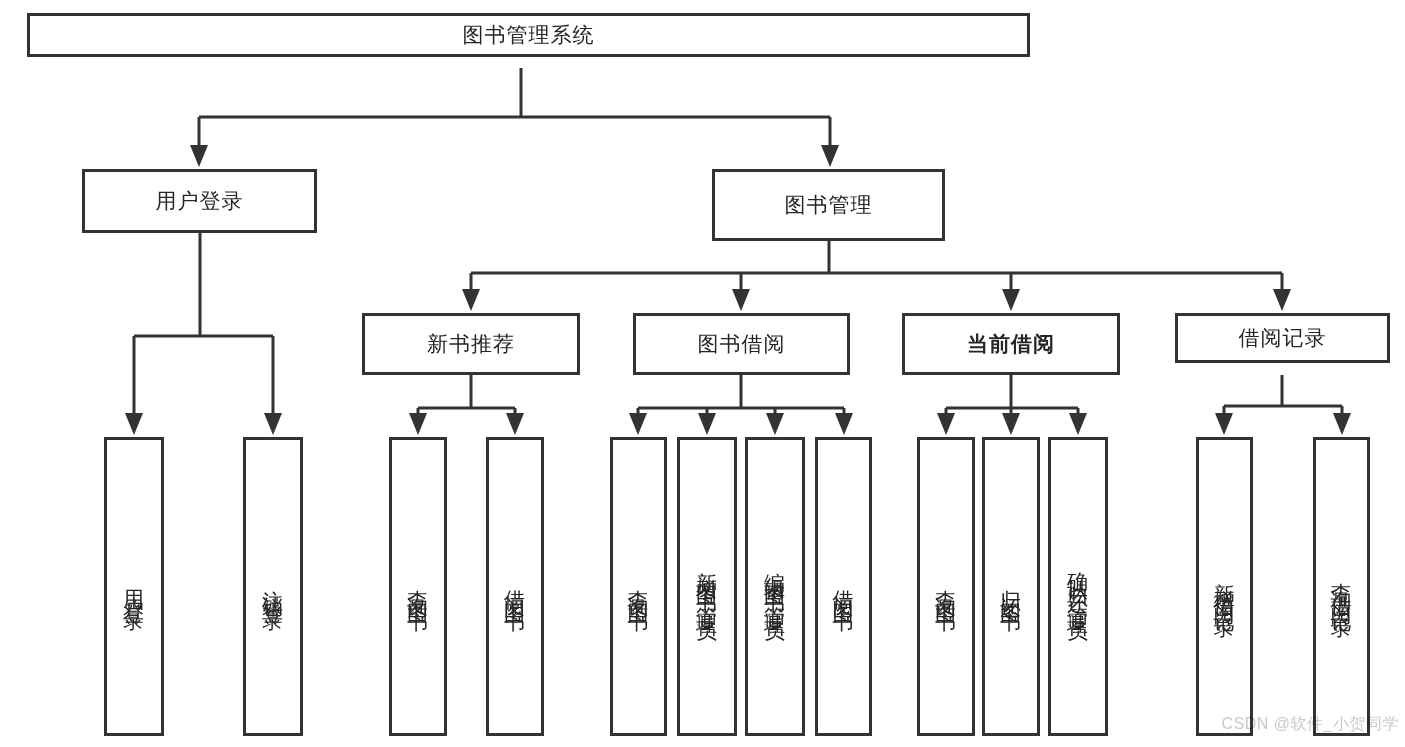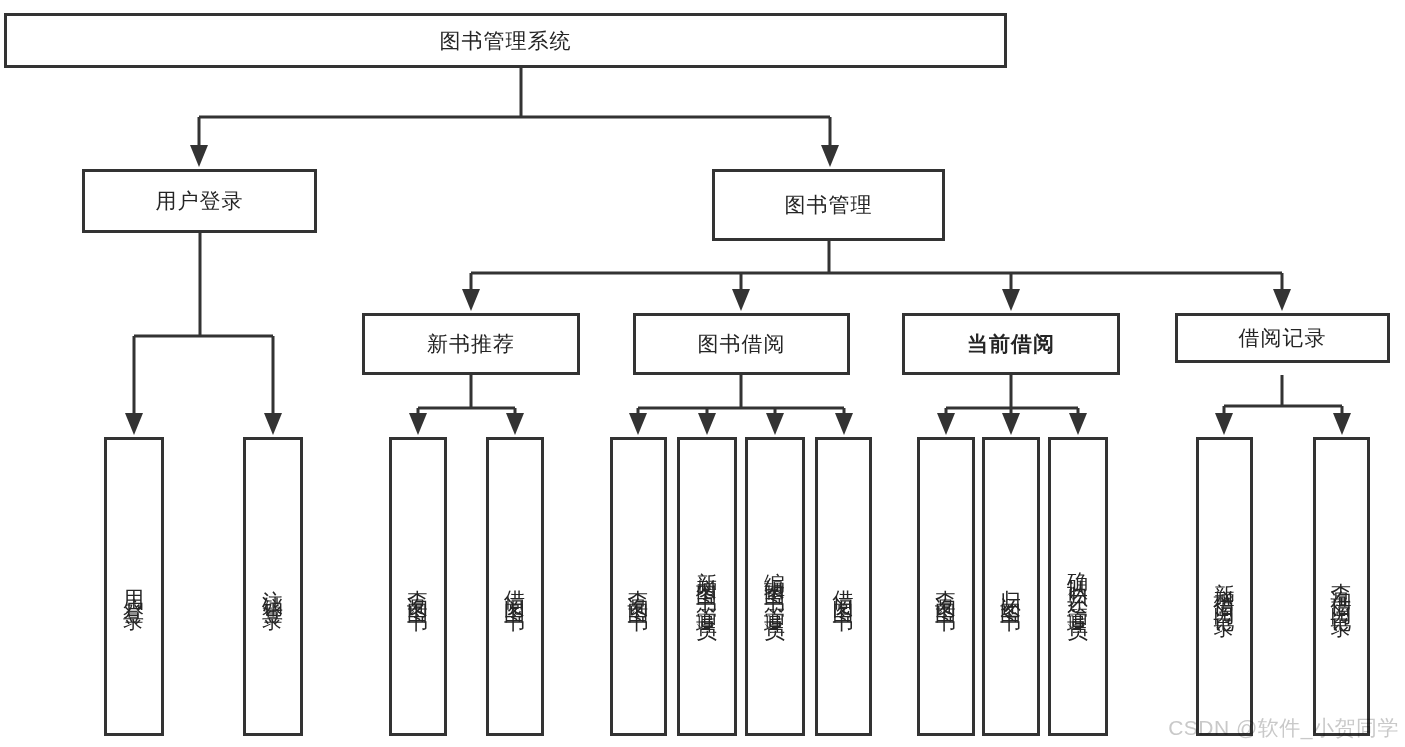--- a/index.html
+++ b/index.html
@@ -88,7 +88,7 @@
     </g>
   </svg>
 
-  <div class="node h-node" style="left:4px;top:13px;width:1003px;height:55px;">
+  <div class="node h-node" style="left:27px;top:13px;width:1003px;height:44px;">
     <span>图书管理系统</span>
   </div>
 

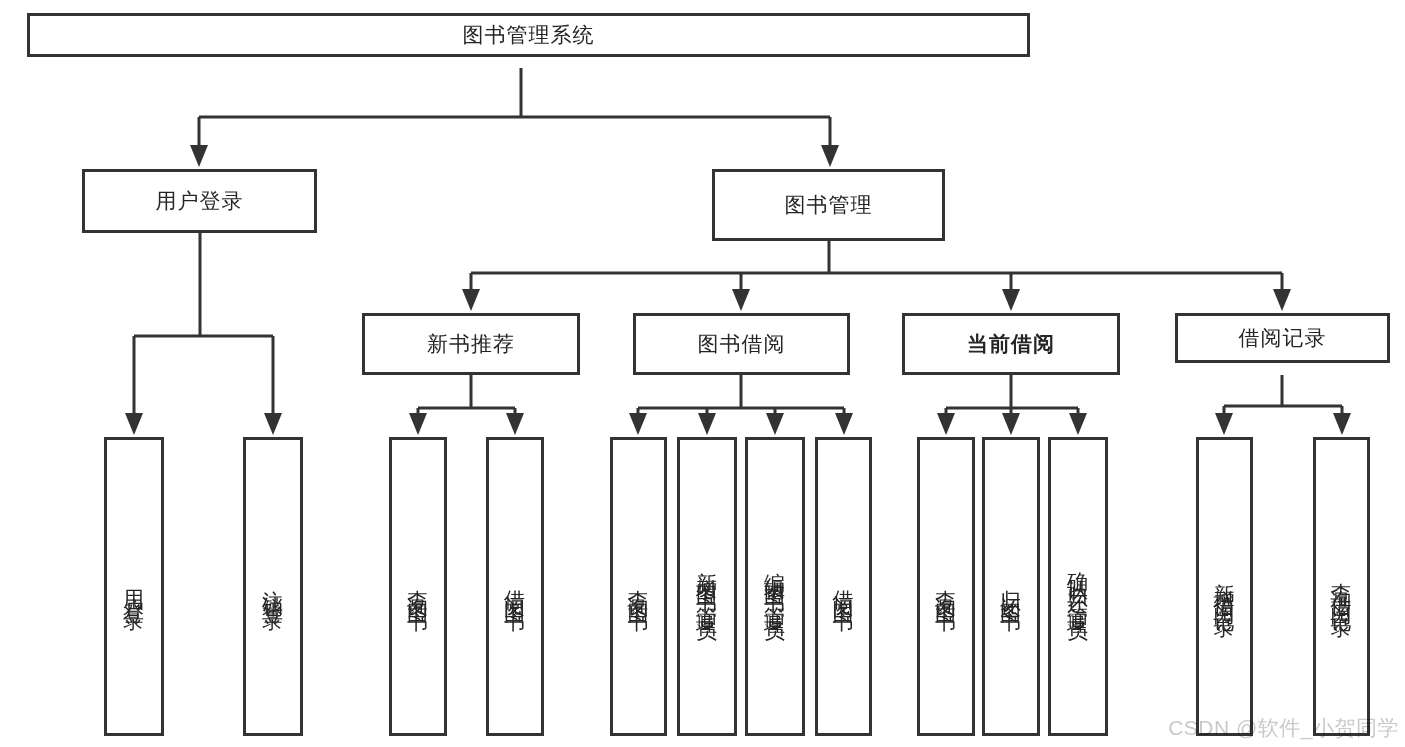--- a/index.html
+++ b/index.html
@@ -29,7 +29,7 @@
   }
   .watermark{
     position:absolute;top:714px;right:6px;z-index:5;
-    font-size:21px;color:var(--watermark);
+    font-size:16px;color:var(--watermark);
     mix-blend-mode:multiply;letter-spacing:0.5px;
   }
 </style>

